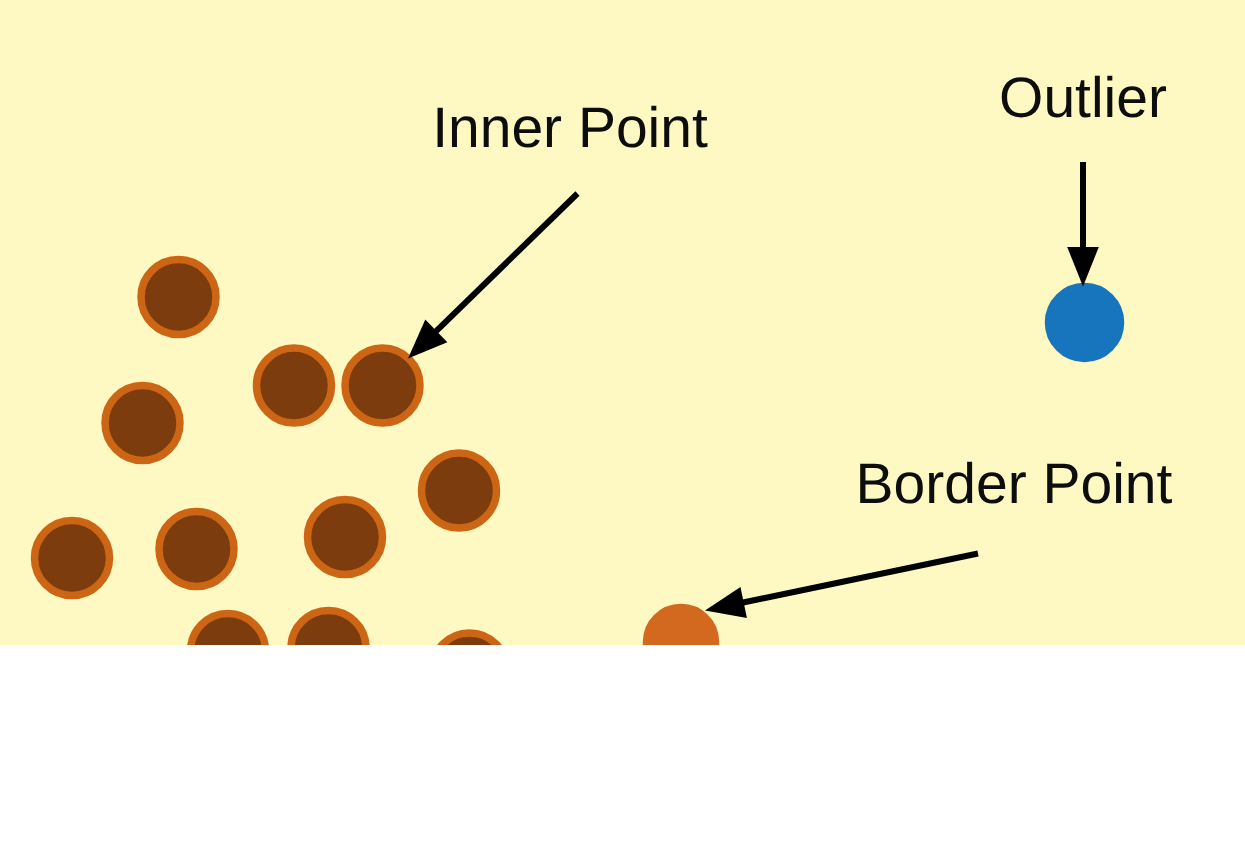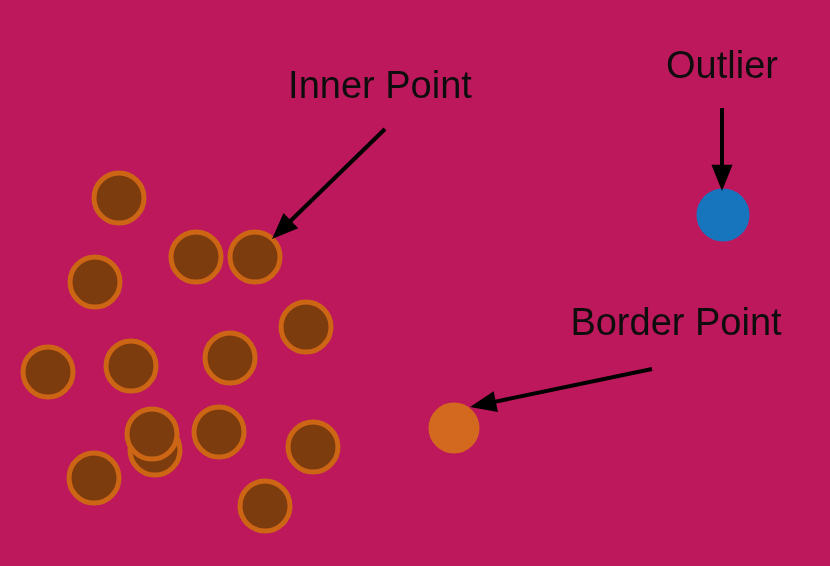--- a/index.html
+++ b/index.html
@@ -14,8 +14,8 @@
   #canvas-wrap {
     position: relative;
     width: 830px;
-    height: 566px;
-    background: #be185d;
+    height: 430px;
+    background: #fef9c3;
     overflow: hidden;
     text-align: center;
   }

